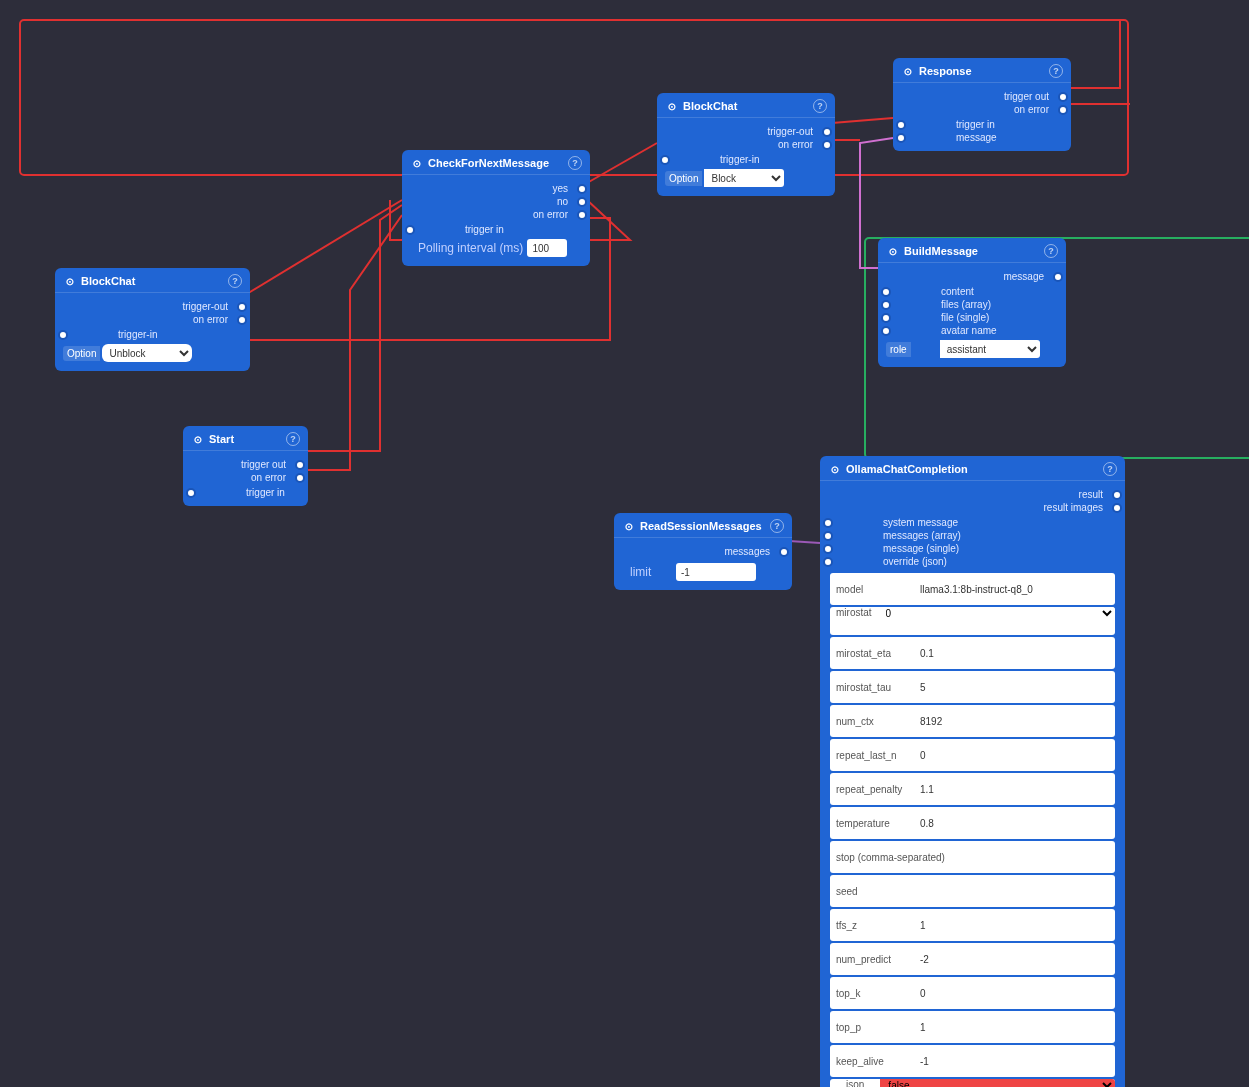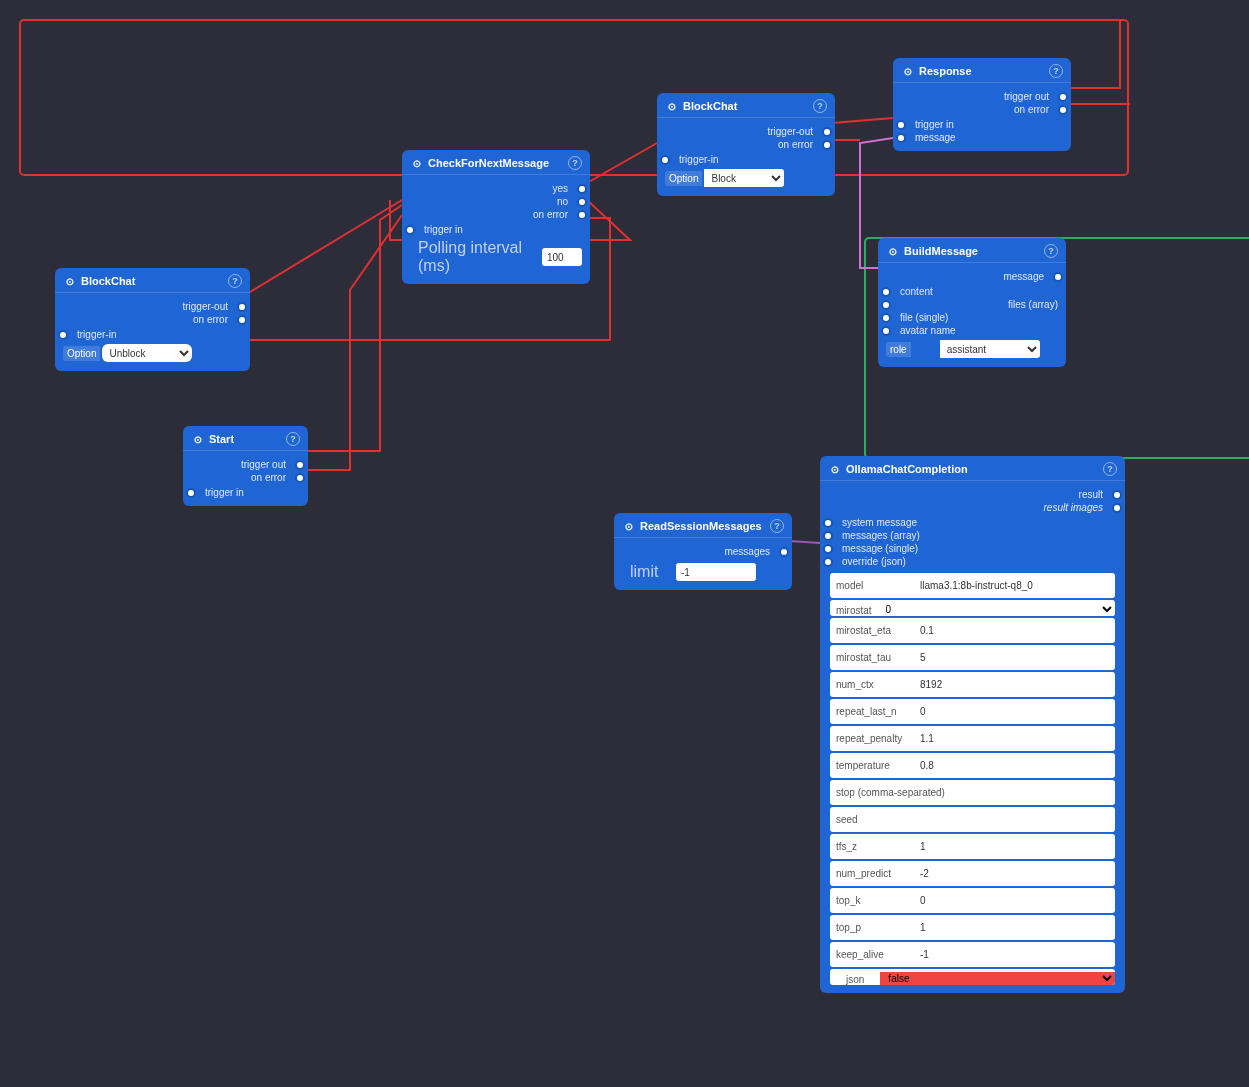--- a/index.html
+++ b/index.html
@@ -74,6 +74,7 @@
     .port-label {
       font-size: 10px;
       color: #e0e8ff;
+      margin-left: 41px;
     }
     .field-row {
       display: flex;

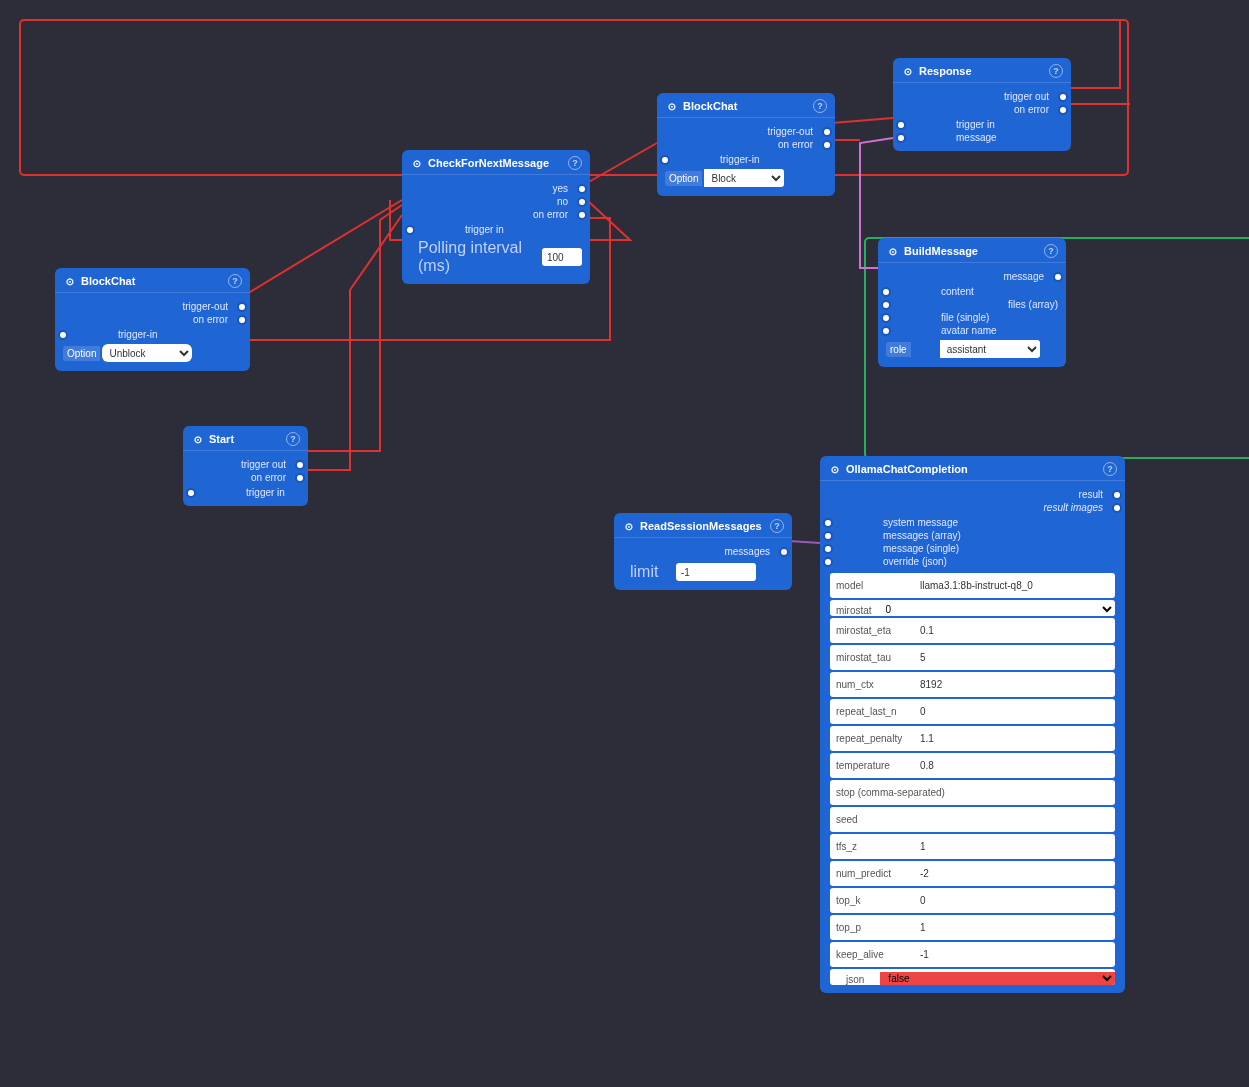--- a/index.html
+++ b/index.html
@@ -83,7 +83,7 @@
       margin: 3px 0;
     }
     .field-label {
-      font-size: 16px;
+      font-size: 12px;
       color: #c0d0ff;
       min-width: 50px;
       padding-left: 8px;

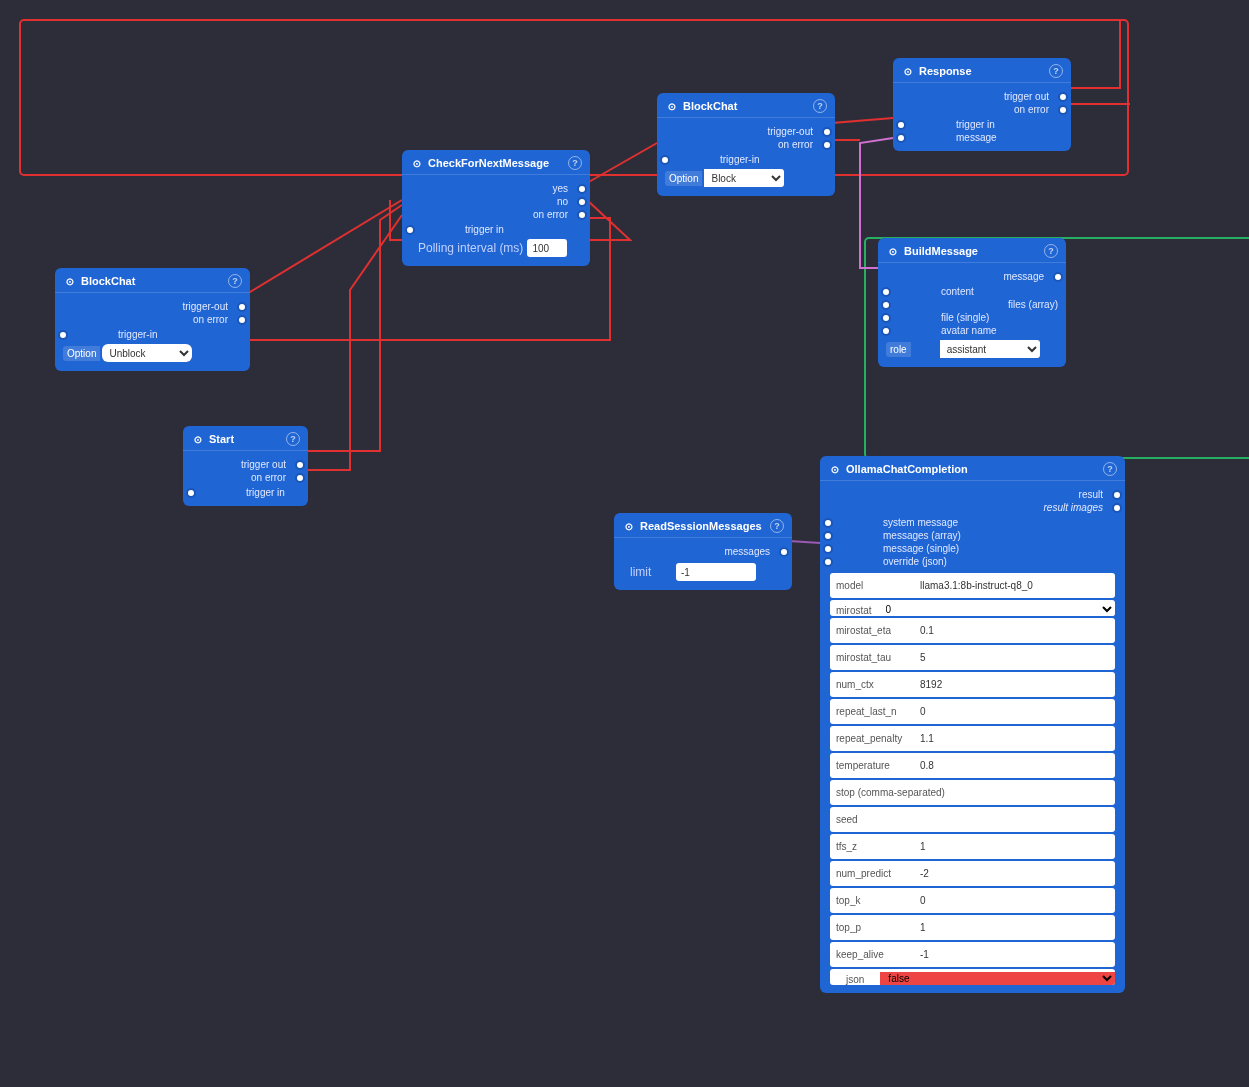--- a/index.html
+++ b/index.html
@@ -366,7 +366,7 @@
       <div class="port left"></div>
       <span class="port-label">content</span>
     </div>
-    <div class="port-row left" style="position:relative; padding-left:14px;justify-content:flex-end;">
+    <div class="port-row left" style="position:relative; padding-left:14px;">
       <div class="port left"></div>
       <span class="port-label">files (array)</span>
     </div>

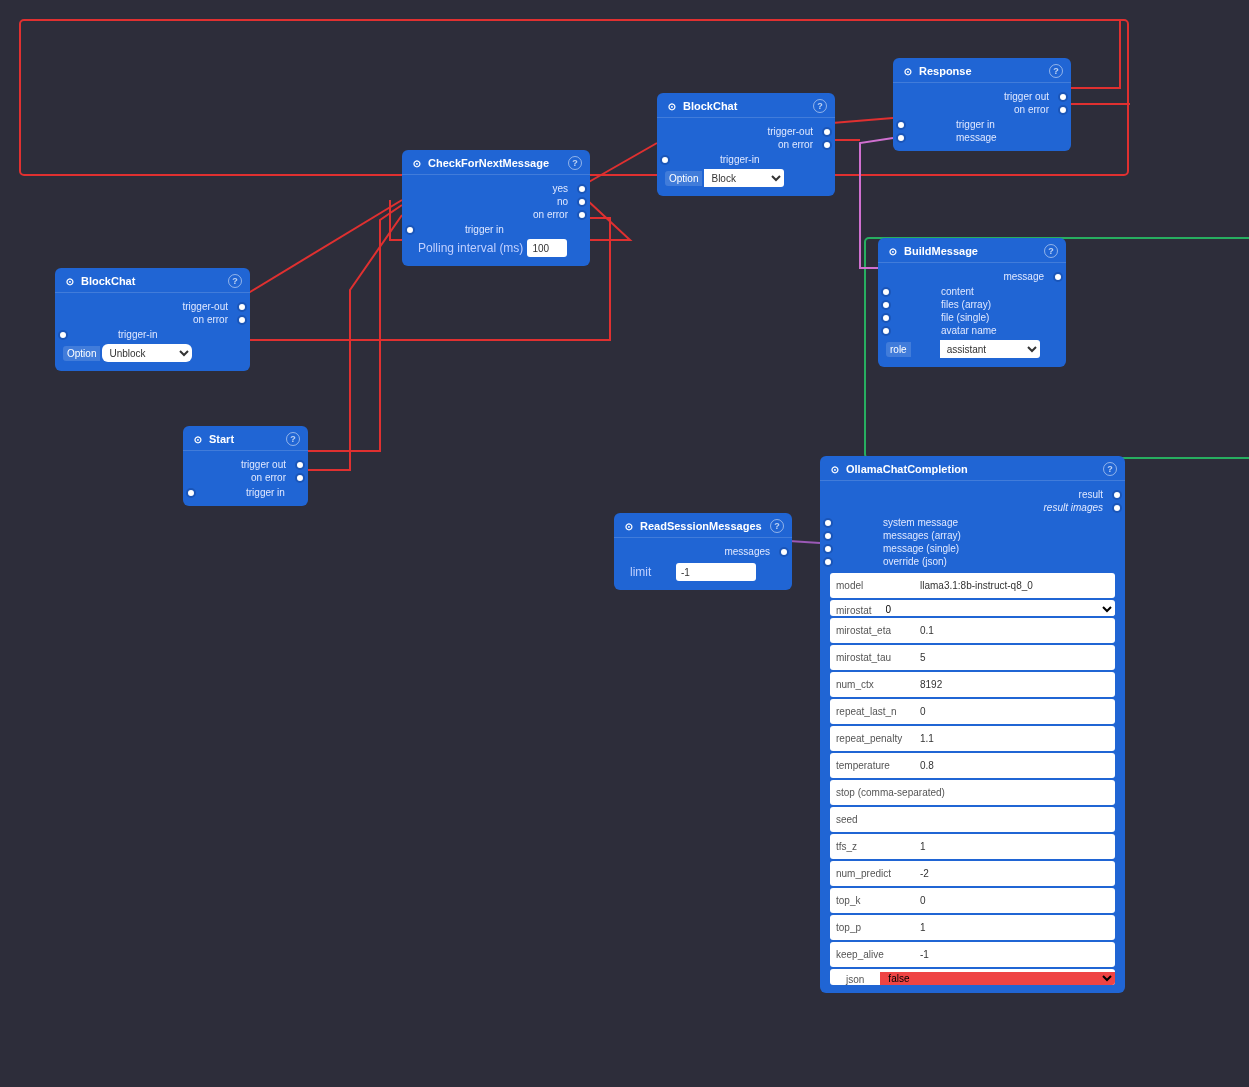--- a/index.html
+++ b/index.html
@@ -447,7 +447,7 @@
       <span class="port-label">result</span>
       <div class="port right"></div>
     </div>
-    <div class="port-row" style="position:relative; padding-right:14px;font-style:italic;">
+    <div class="port-row" style="position:relative; padding-right:14px;">
       <span class="port-label">result images</span>
       <div class="port right"></div>
     </div>

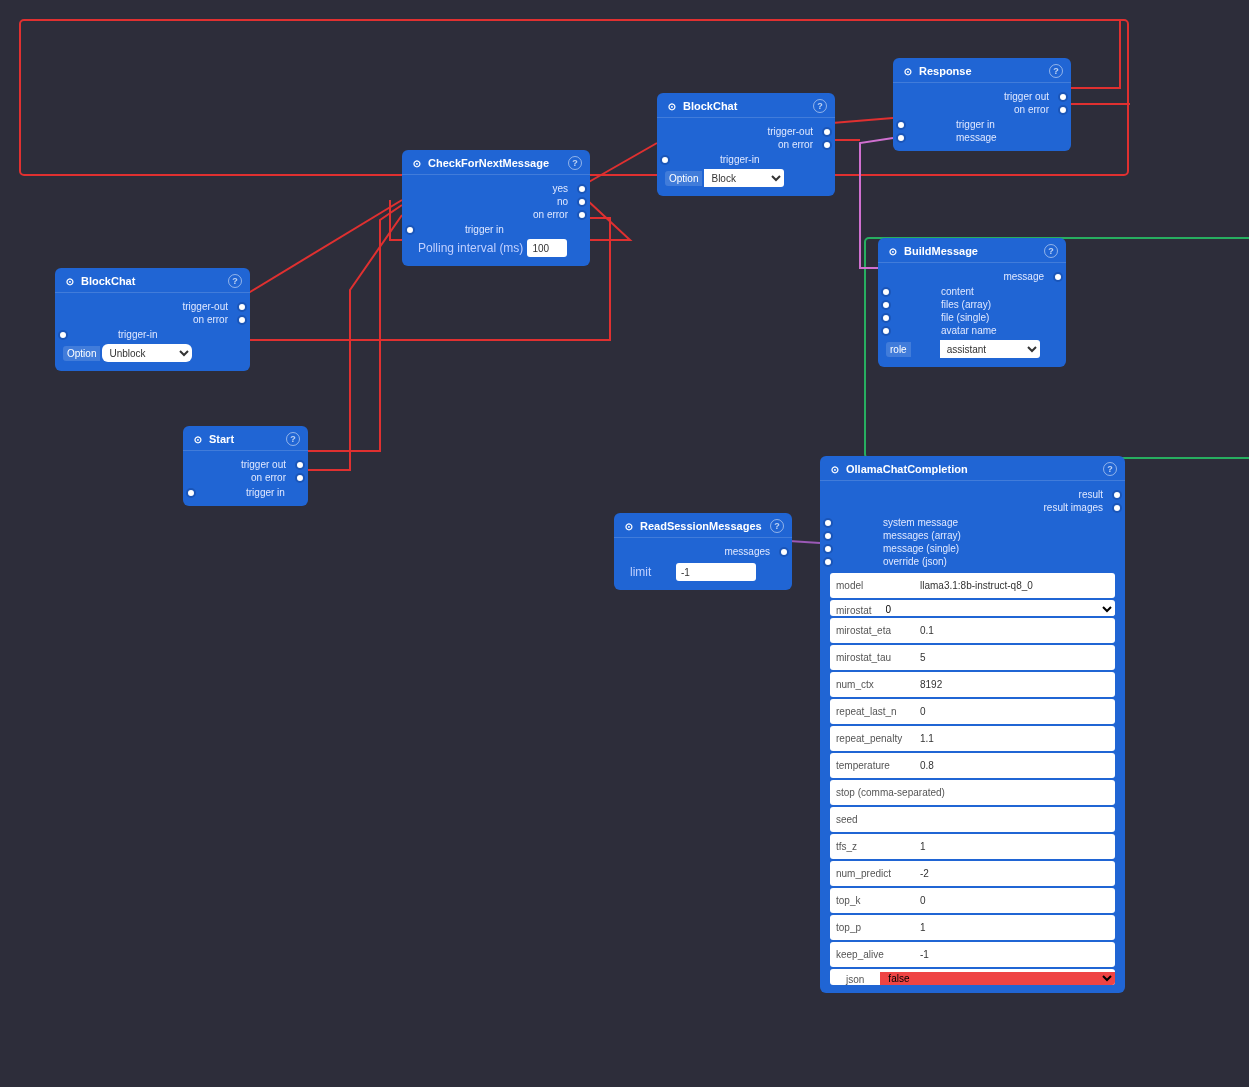--- a/index.html
+++ b/index.html
@@ -156,7 +156,7 @@
       margin: 2px 0;
       padding: 2px 6px;
       font-size: 10px;
-      height: 25px;
+      height: 32px;
       display: flex;
       align-items: center;
       gap: 4px;

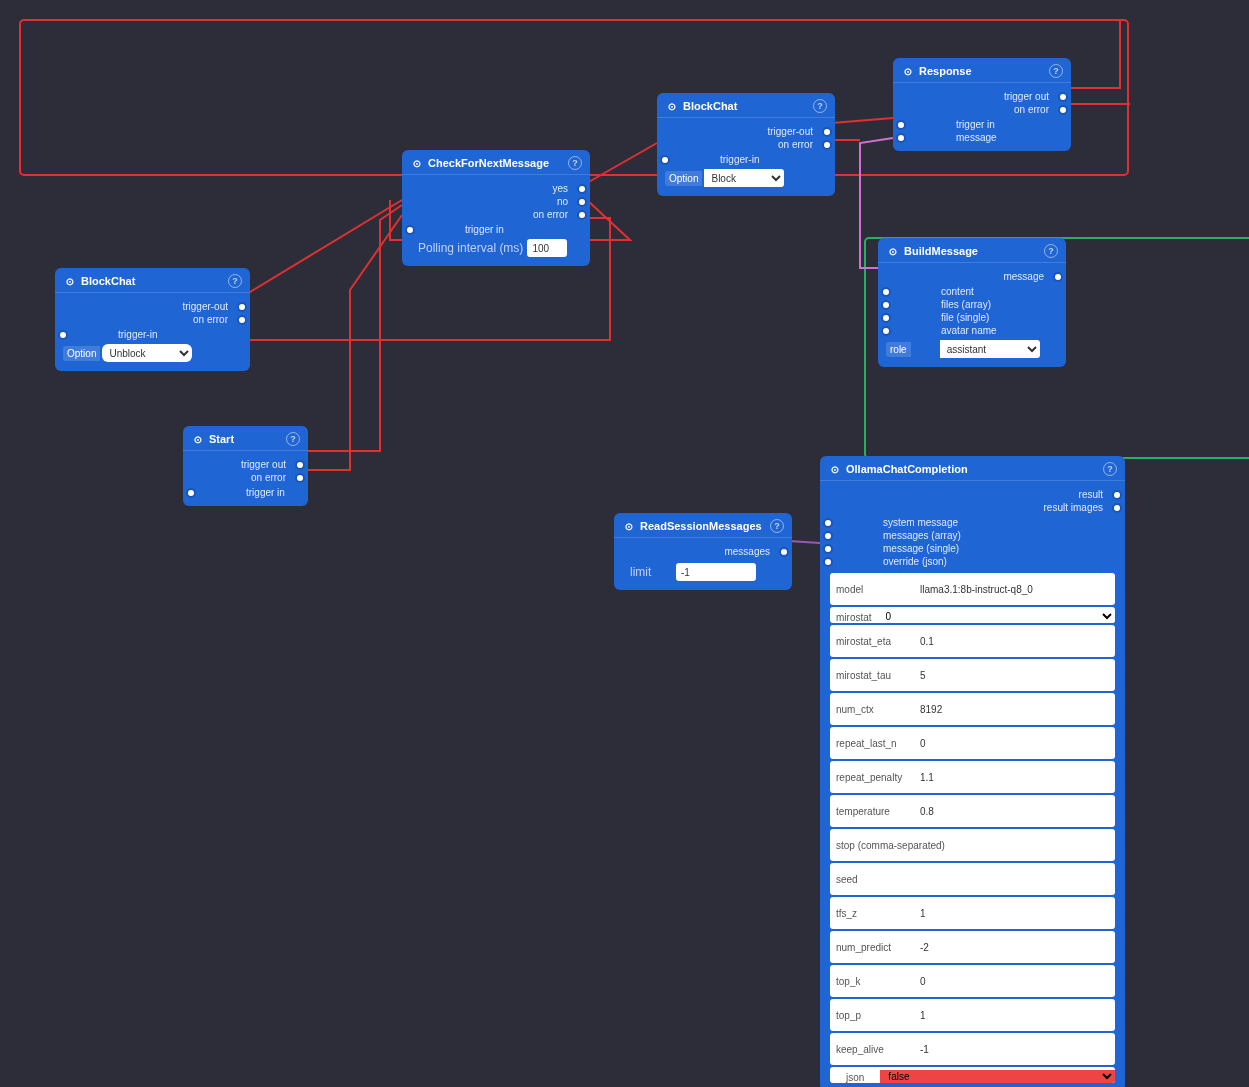--- a/index.html
+++ b/index.html
@@ -180,9 +180,9 @@
       border-radius: 3px;
       margin: 2px 0;
       font-size: 10px;
-      height: 16px;
-      display: flex;
-      align-items: flex-end;
+      height: 28px;
+      display: flex;
+      align-items: flex-start;
       width: 100%;
       overflow: hidden;
     }

